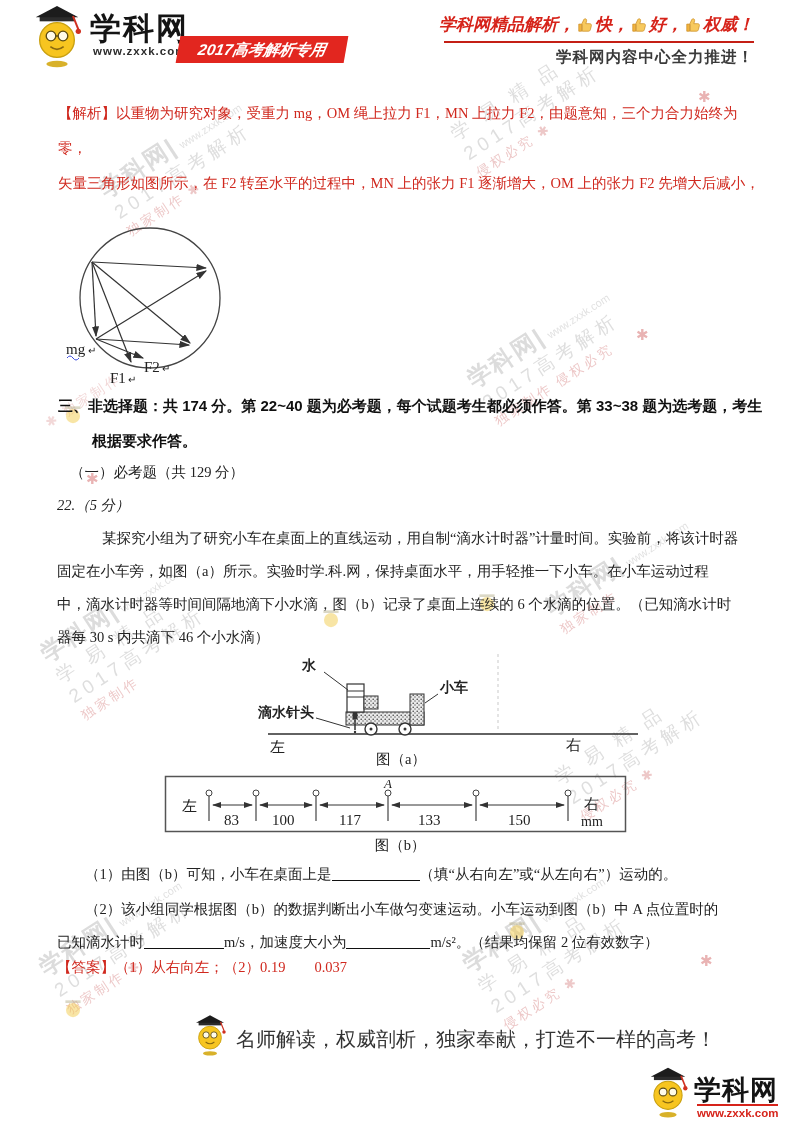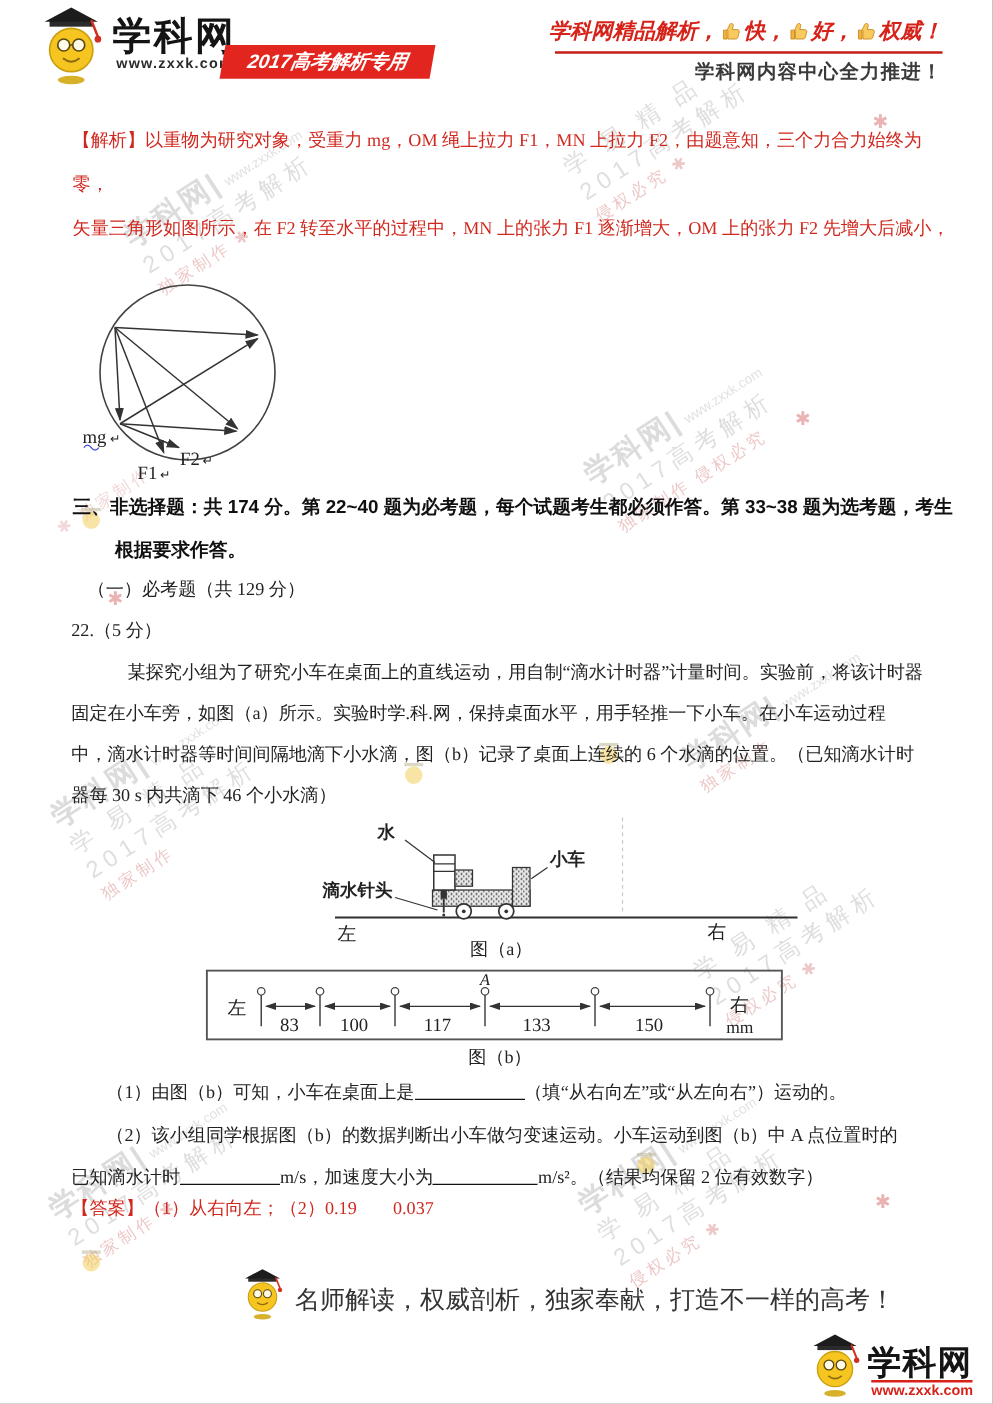--- a/index.html
+++ b/index.html
@@ -191,7 +191,7 @@
   <div class="t bold-h" style="left:92px;top:431px;">根据要求作答。</div>
   <div class="t" style="left:70px;top:462px;">（一）必考题（共 129 分）</div>
 
-  <div class="t" style="left:57px;top:495px;">22.（5 分）</div>
+  <div class="t" style="left:57px;top:495px;font-style:italic;">22.（5 分）</div>
   <div class="t" style="left:102px;top:528px;">某探究小组为了研究小车在桌面上的直线运动，用自制“滴水计时器”计量时间。实验前，将该计时器</div>
   <div class="t" style="left:57px;top:561px;">固定在小车旁，如图（a）所示。实验时学.科.网，保持桌面水平，用手轻推一下小车。在小车运动过程</div>
   <div class="t" style="left:57px;top:594px;">中，滴水计时器等时间间隔地滴下小水滴，图（b）记录了桌面上连续的 6 个水滴的位置。（已知滴水计时</div>

